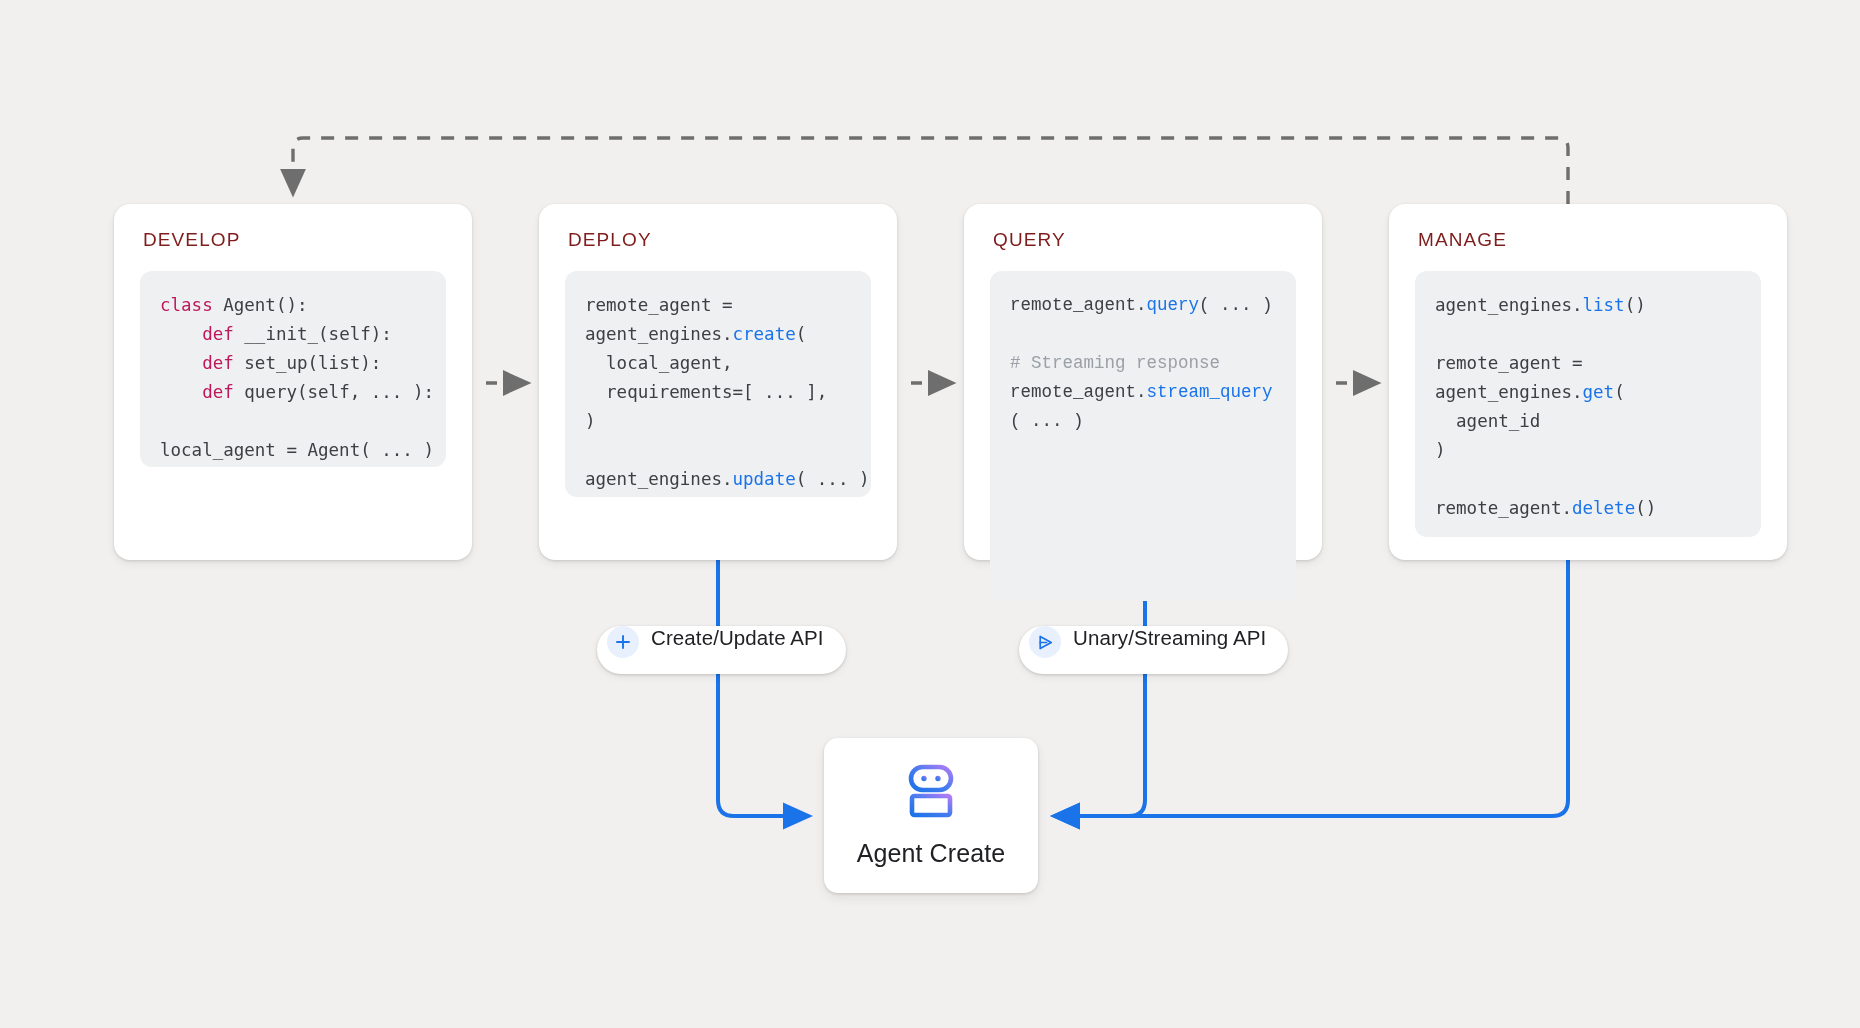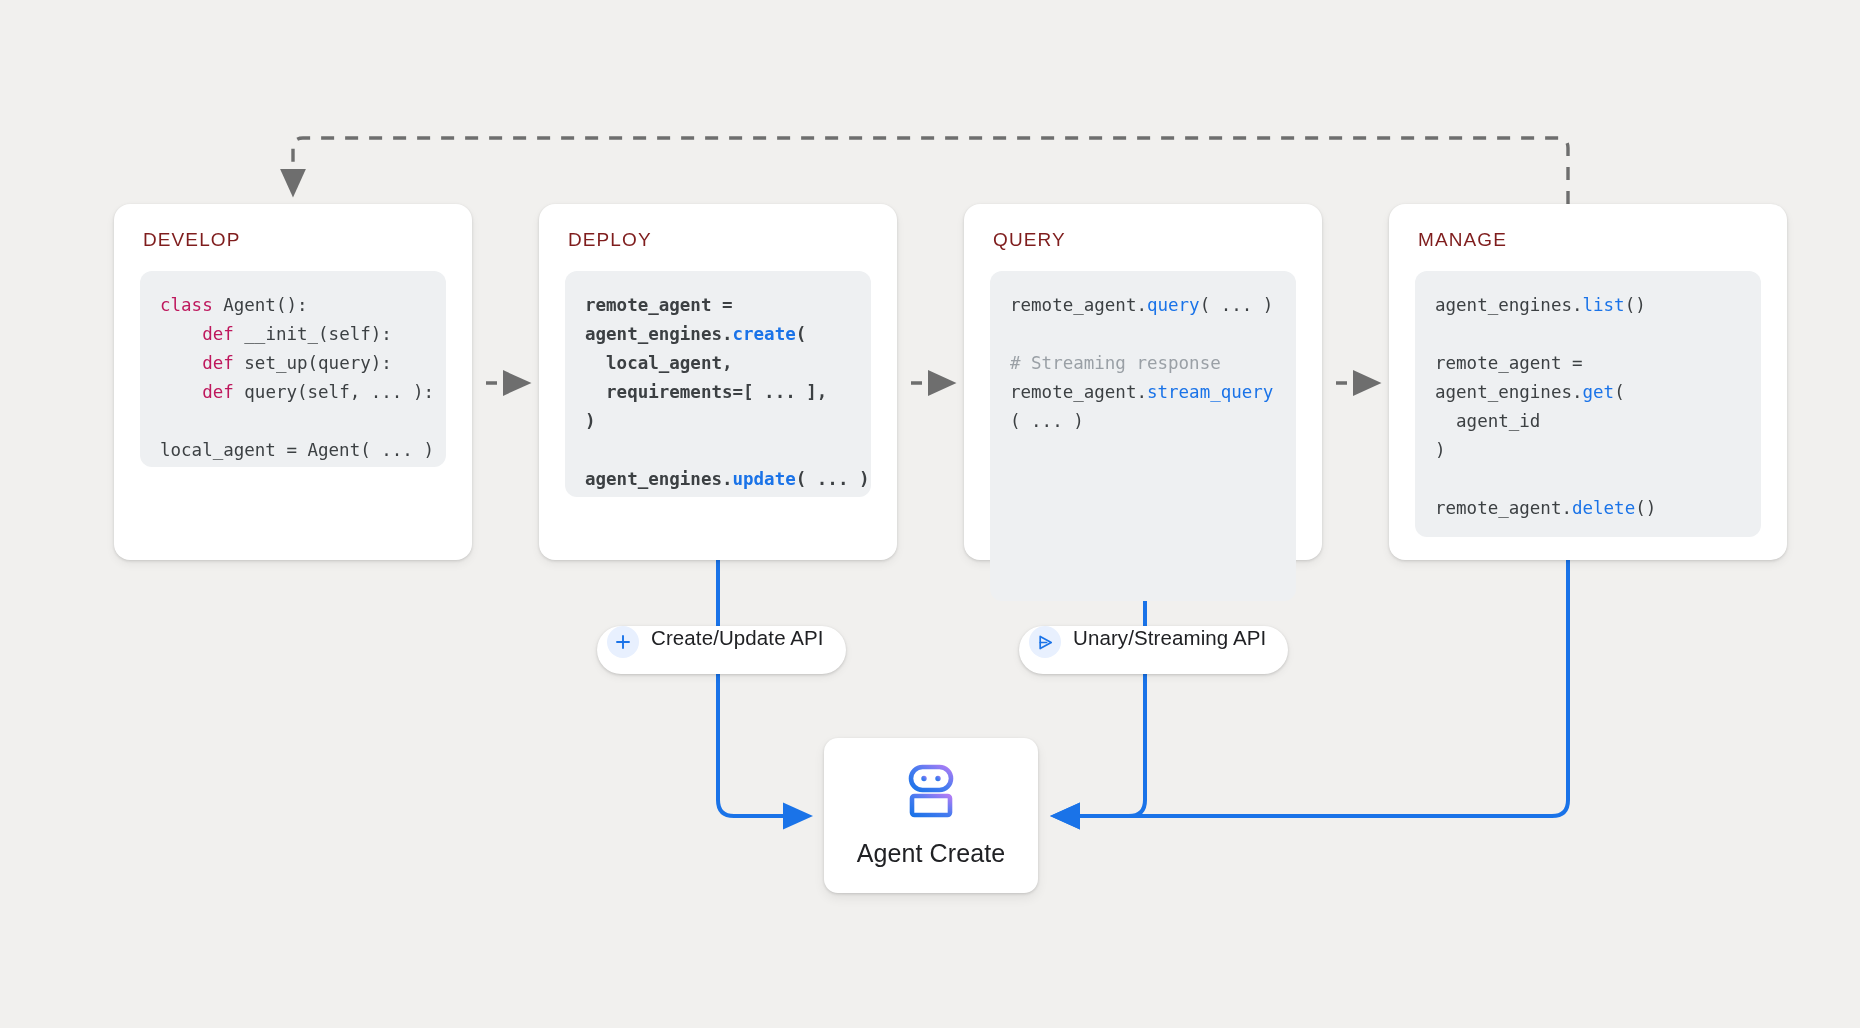--- a/index.html
+++ b/index.html
@@ -70,7 +70,7 @@
   #card-manage  { left: 1389px; top: 204px; width: 398px; height: 356px; }
 
   #card-develop .code-block { height: 196px; }
-  #card-deploy  .code-block { height: 226px; font-weight: bold; }
+  #card-deploy  .code-block { height: 226px; }
   #card-query   .code-block { height: 330px; }
   #card-manage  .code-block { height: 266px; }
 

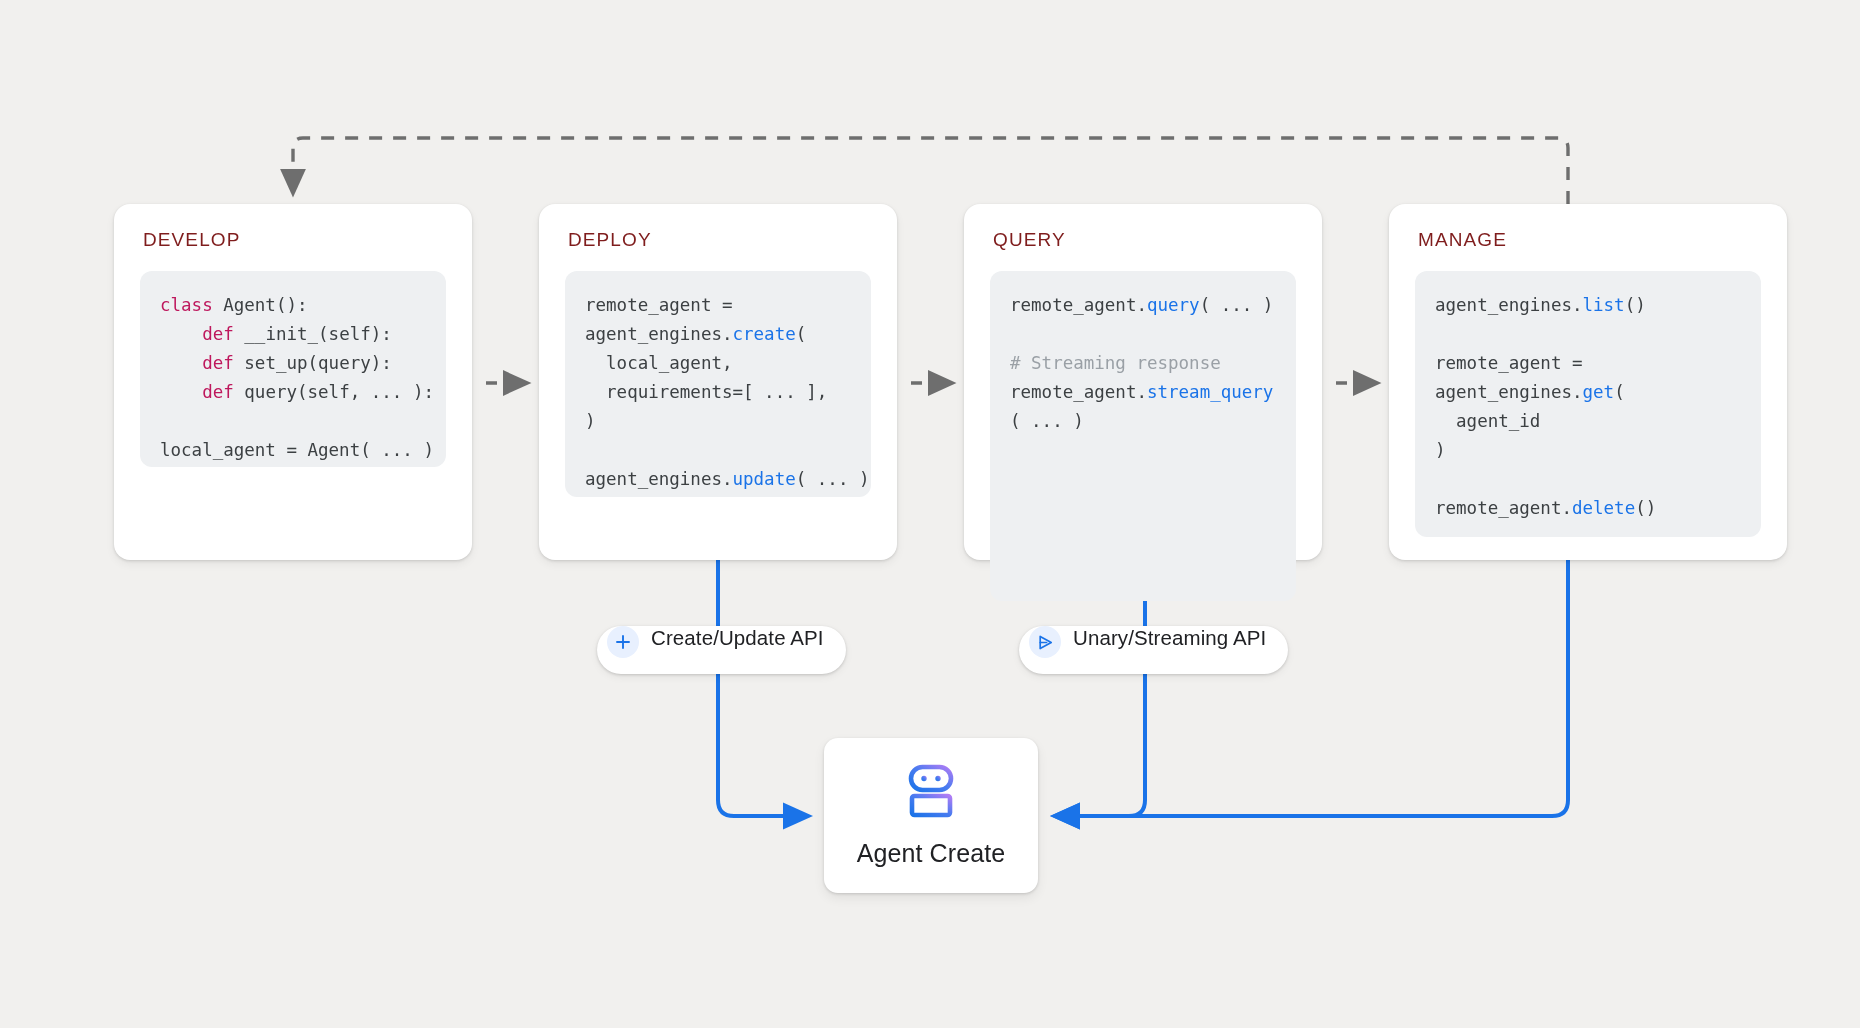--- a/index.html
+++ b/index.html
@@ -71,7 +71,7 @@
 
   #card-develop .code-block { height: 196px; }
   #card-deploy  .code-block { height: 226px; }
-  #card-query   .code-block { height: 330px; }
+  #card-query   .code-block { height: 330px; font-family: Liberation Mono, monospace; }
   #card-manage  .code-block { height: 266px; }
 
   

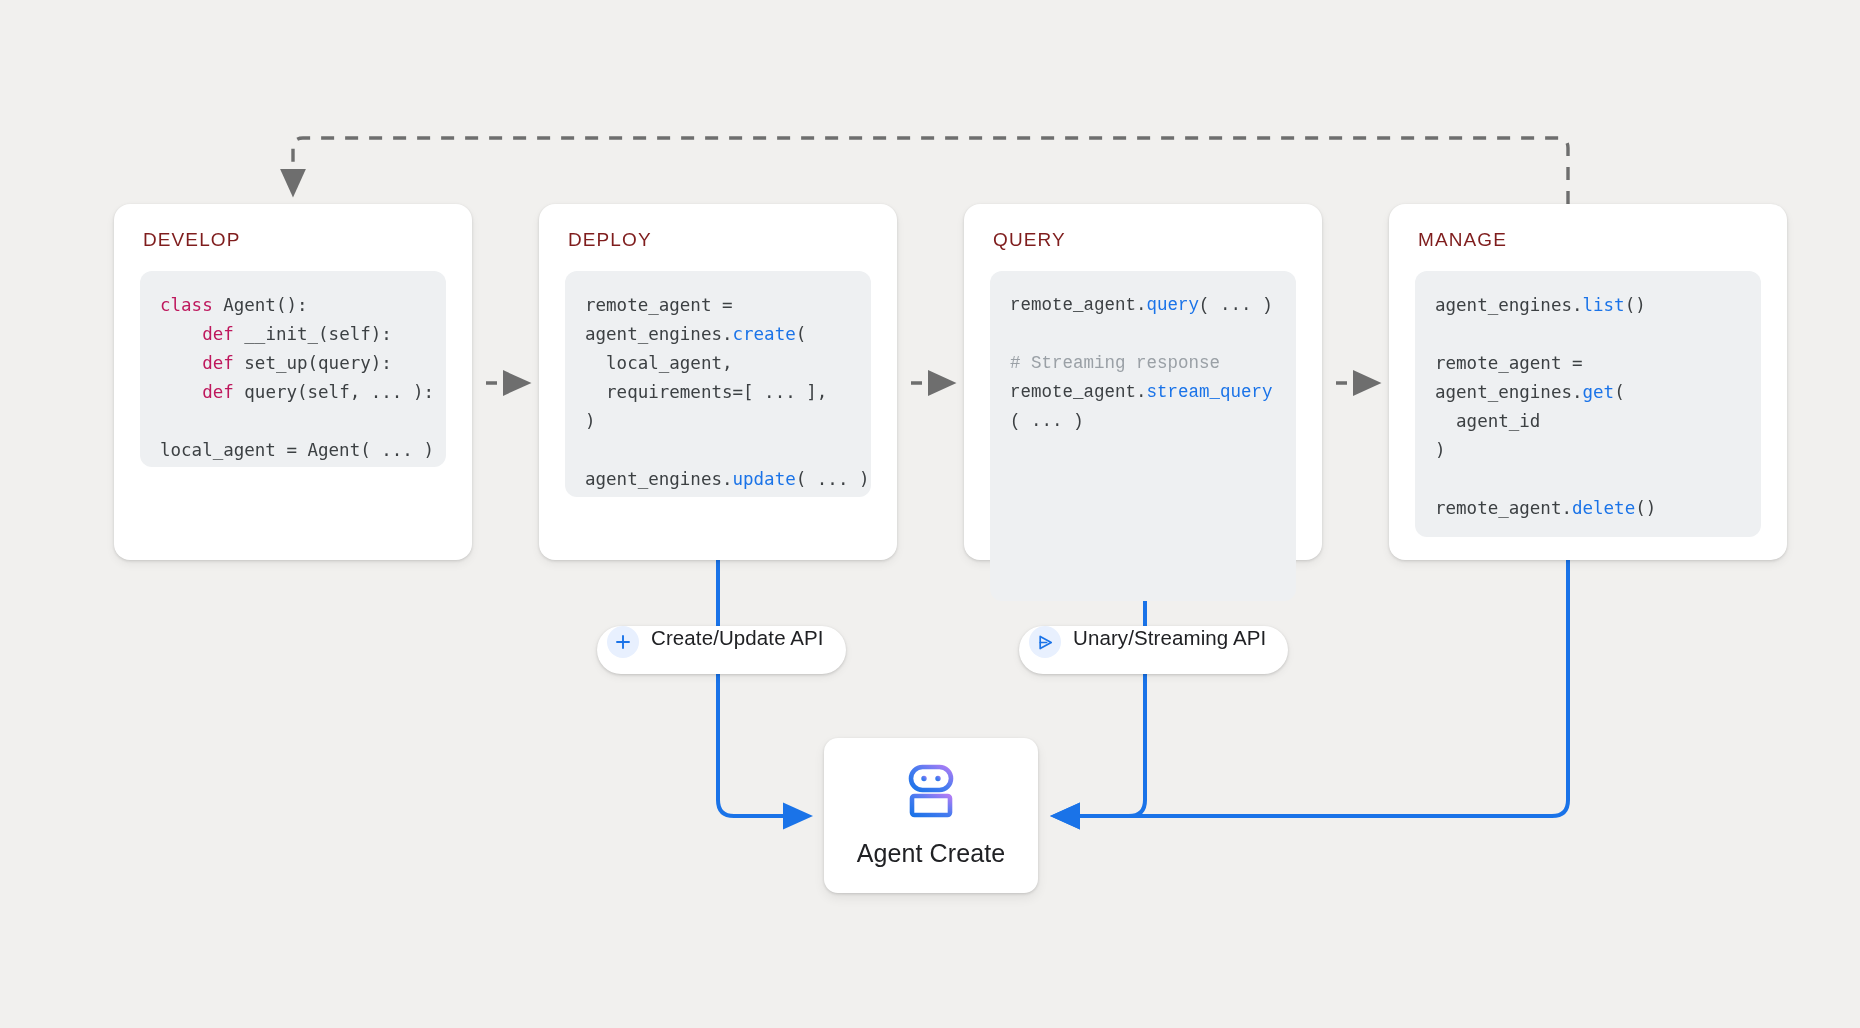--- a/index.html
+++ b/index.html
@@ -167,7 +167,7 @@
     <div class="stage-title">DEVELOP</div>
     <div class="code-block"><span class="kw">class </span><span>Agent():</span>
 <span>    </span><span class="kw">def </span><span>__init_(self):</span>
-<span>    </span><span class="kw">def </span><span>set_up(query):</span>
+<span>    </span><span class="kw">def </span><span>set_up(list):</span>
 <span>    </span><span class="kw">def </span><span>query(self, ... ):</span>
 <span></span>
 <span>local_agent = Agent( ... )</span></div>

